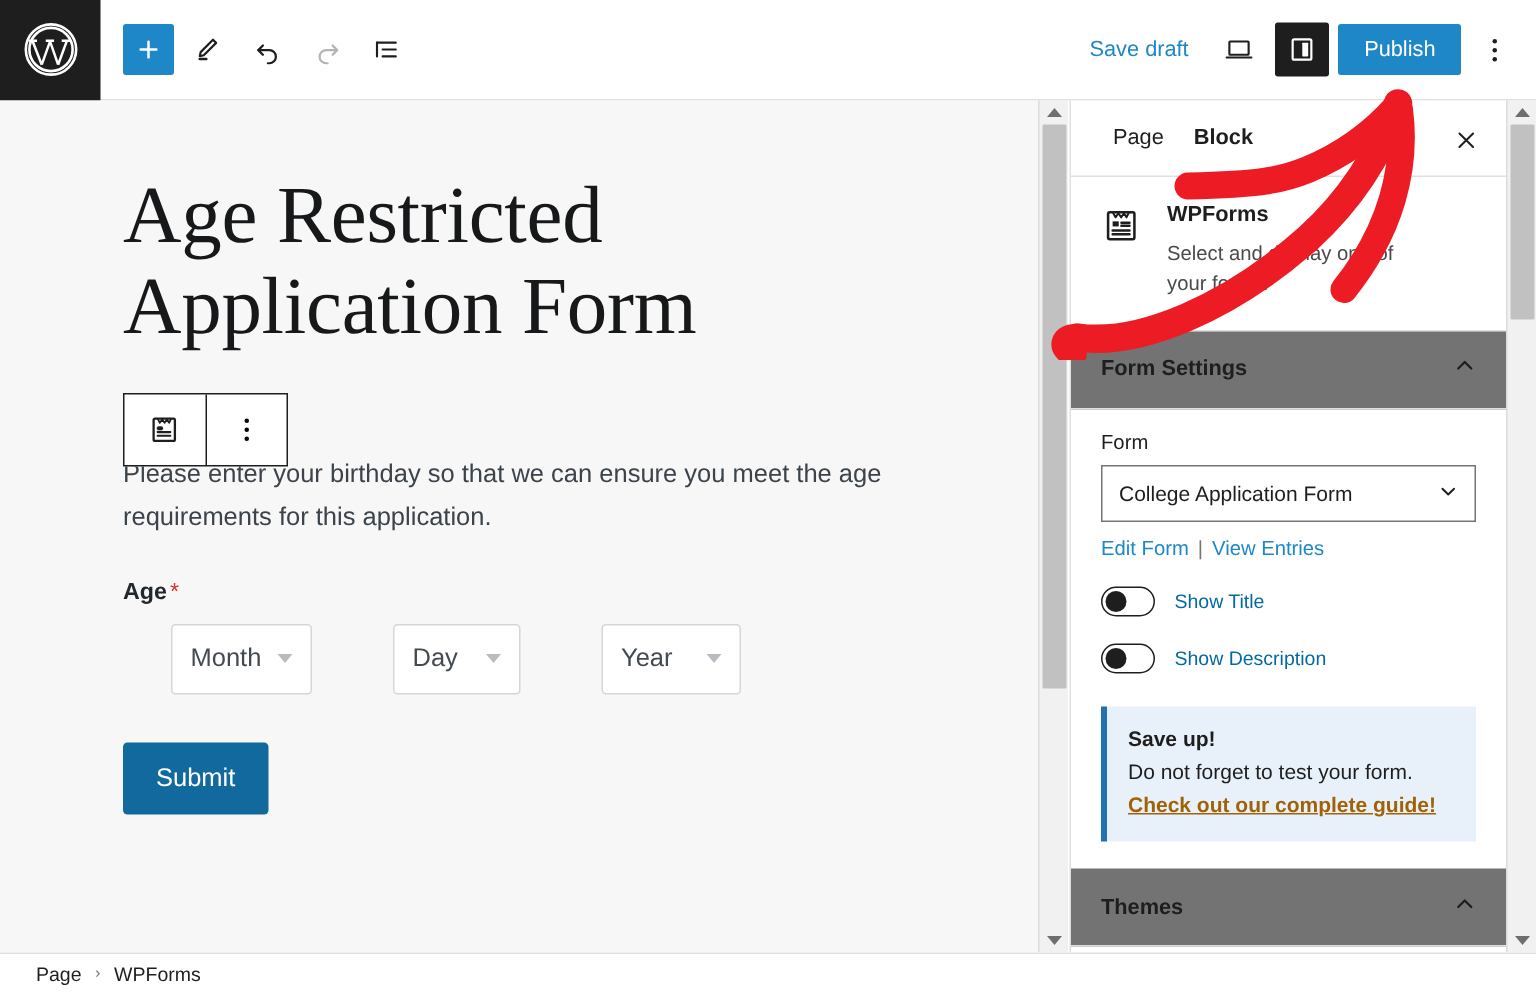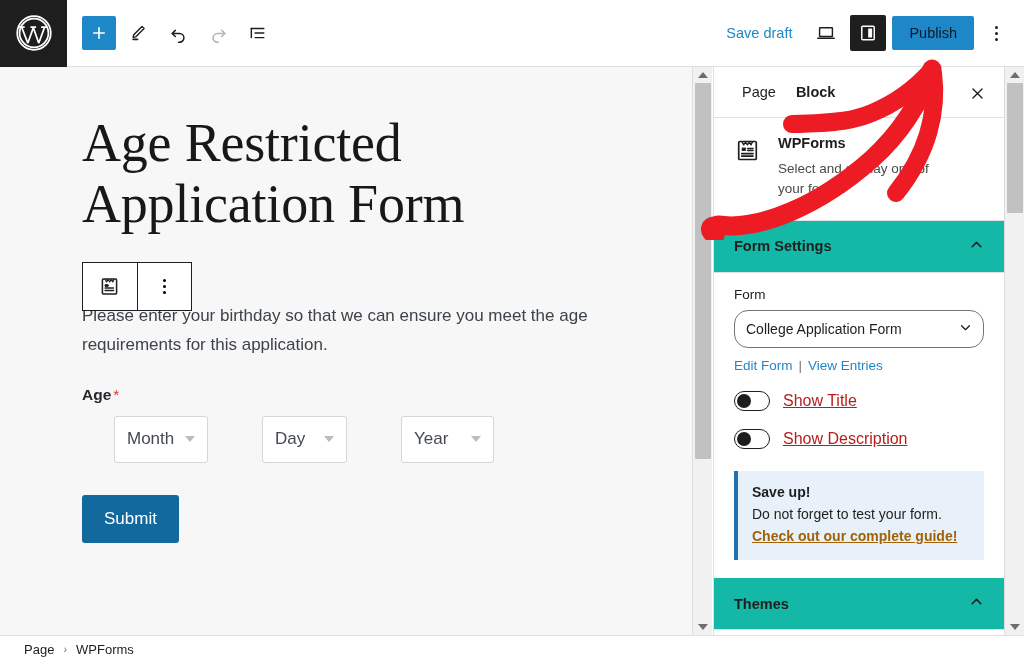--- a/index.html
+++ b/index.html
@@ -62,7 +62,7 @@
   }
   .icon-btn.active { background: #1e1e1e; color: #ffffff; }
   .publish-btn {
-    background: #1e87c8; color: #0f172a;
+    background: #1e87c8; color: #ffffff;
     border: none; border-radius: 2px;
     font-size: 14.5px; font-family: "Liberation Sans", sans-serif;
     padding: 9px 17px; cursor: pointer; white-space: nowrap;

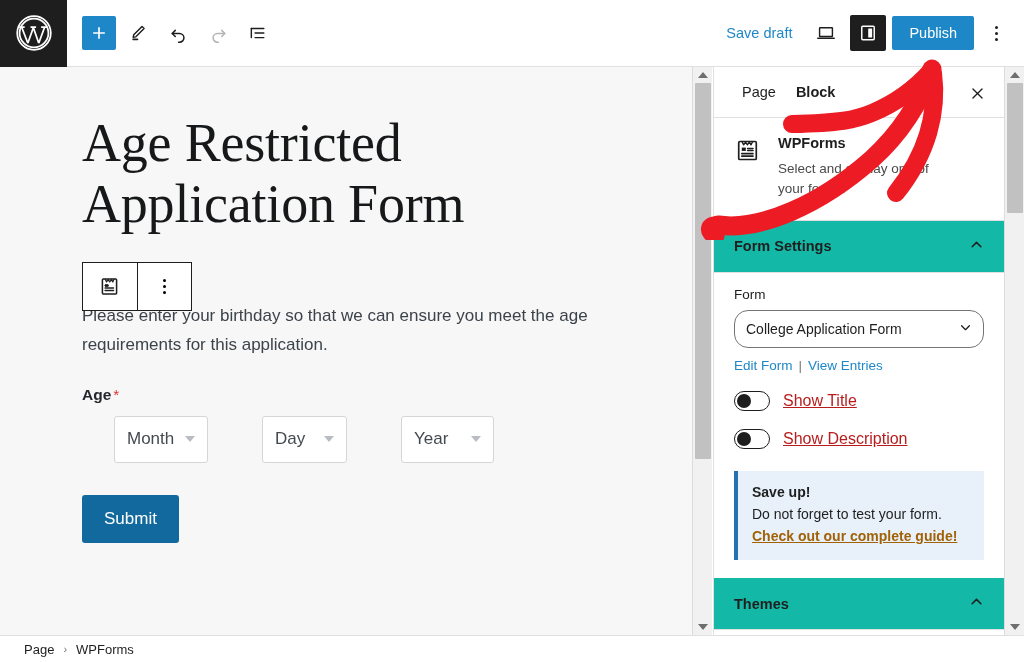--- a/index.html
+++ b/index.html
@@ -225,7 +225,7 @@
     height: 52px; display: flex; align-items: center;
     padding: 0 18px 0 20px;
     border-bottom: 1px solid #e0e0e0;
-    cursor: pointer; background: #14b8a6;
+    cursor: pointer; background: #737373;
   }
   .panel-title { font-size: 14.5px; font-weight: bold; color: #1e1e1e; flex: 1 1 auto; }
   .chev { color: #1e1e1e; display: block; }

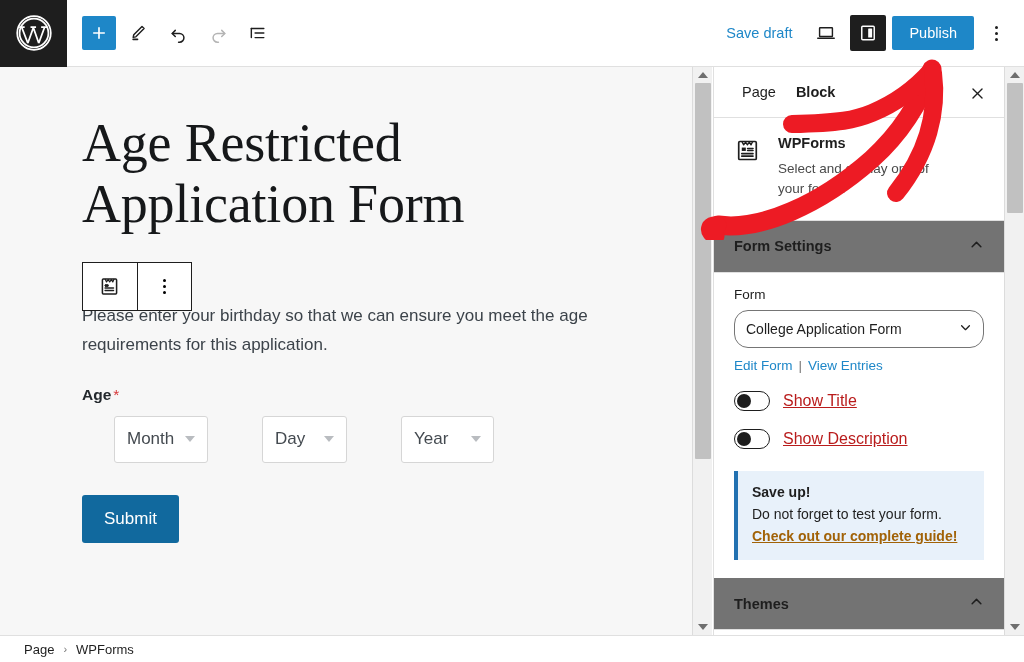--- a/index.html
+++ b/index.html
@@ -235,7 +235,7 @@
   .select-box {
     position: relative;
     height: 38px; width: 100%;
-    border: 1px solid #757575; border-radius: 14px;
+    border: 1px solid #757575; border-radius: 0;
     background: #ffffff;
     display: flex; align-items: center;
     padding: 0 32px 0 11px;

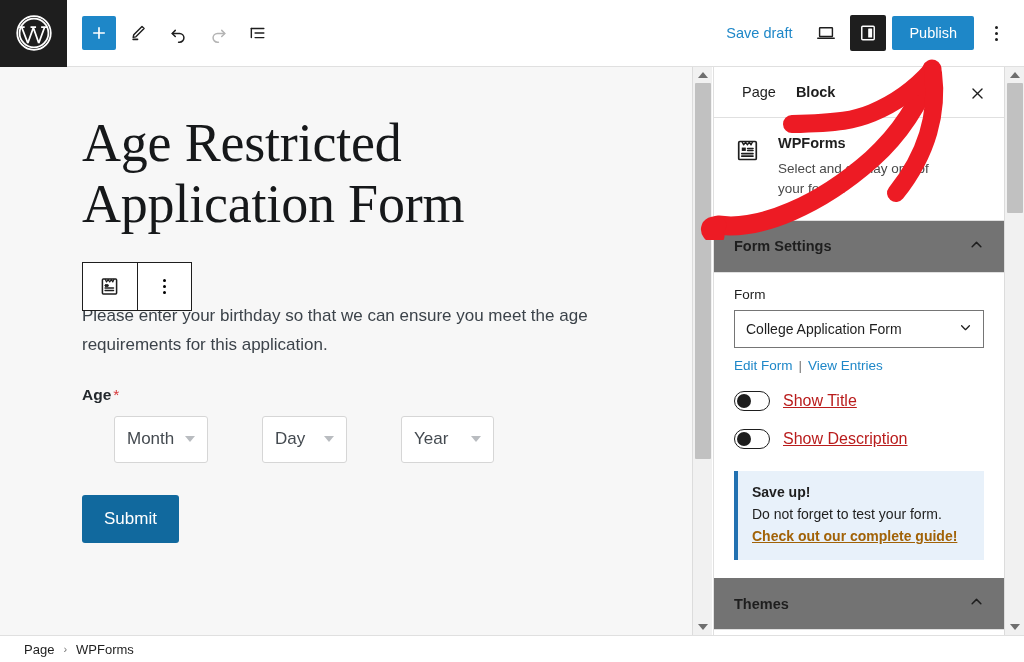--- a/index.html
+++ b/index.html
@@ -264,7 +264,7 @@
     width: 14px; height: 14px; border-radius: 50%;
     background: #1e1e1e;
   }
-  .toggle-label { font-size: 16px; color: #b91c1c; text-decoration: underline; }
+  .toggle-label { font-size: 13px; color: #0369a1; }
 
   .notice {
     margin-top: 22px;

